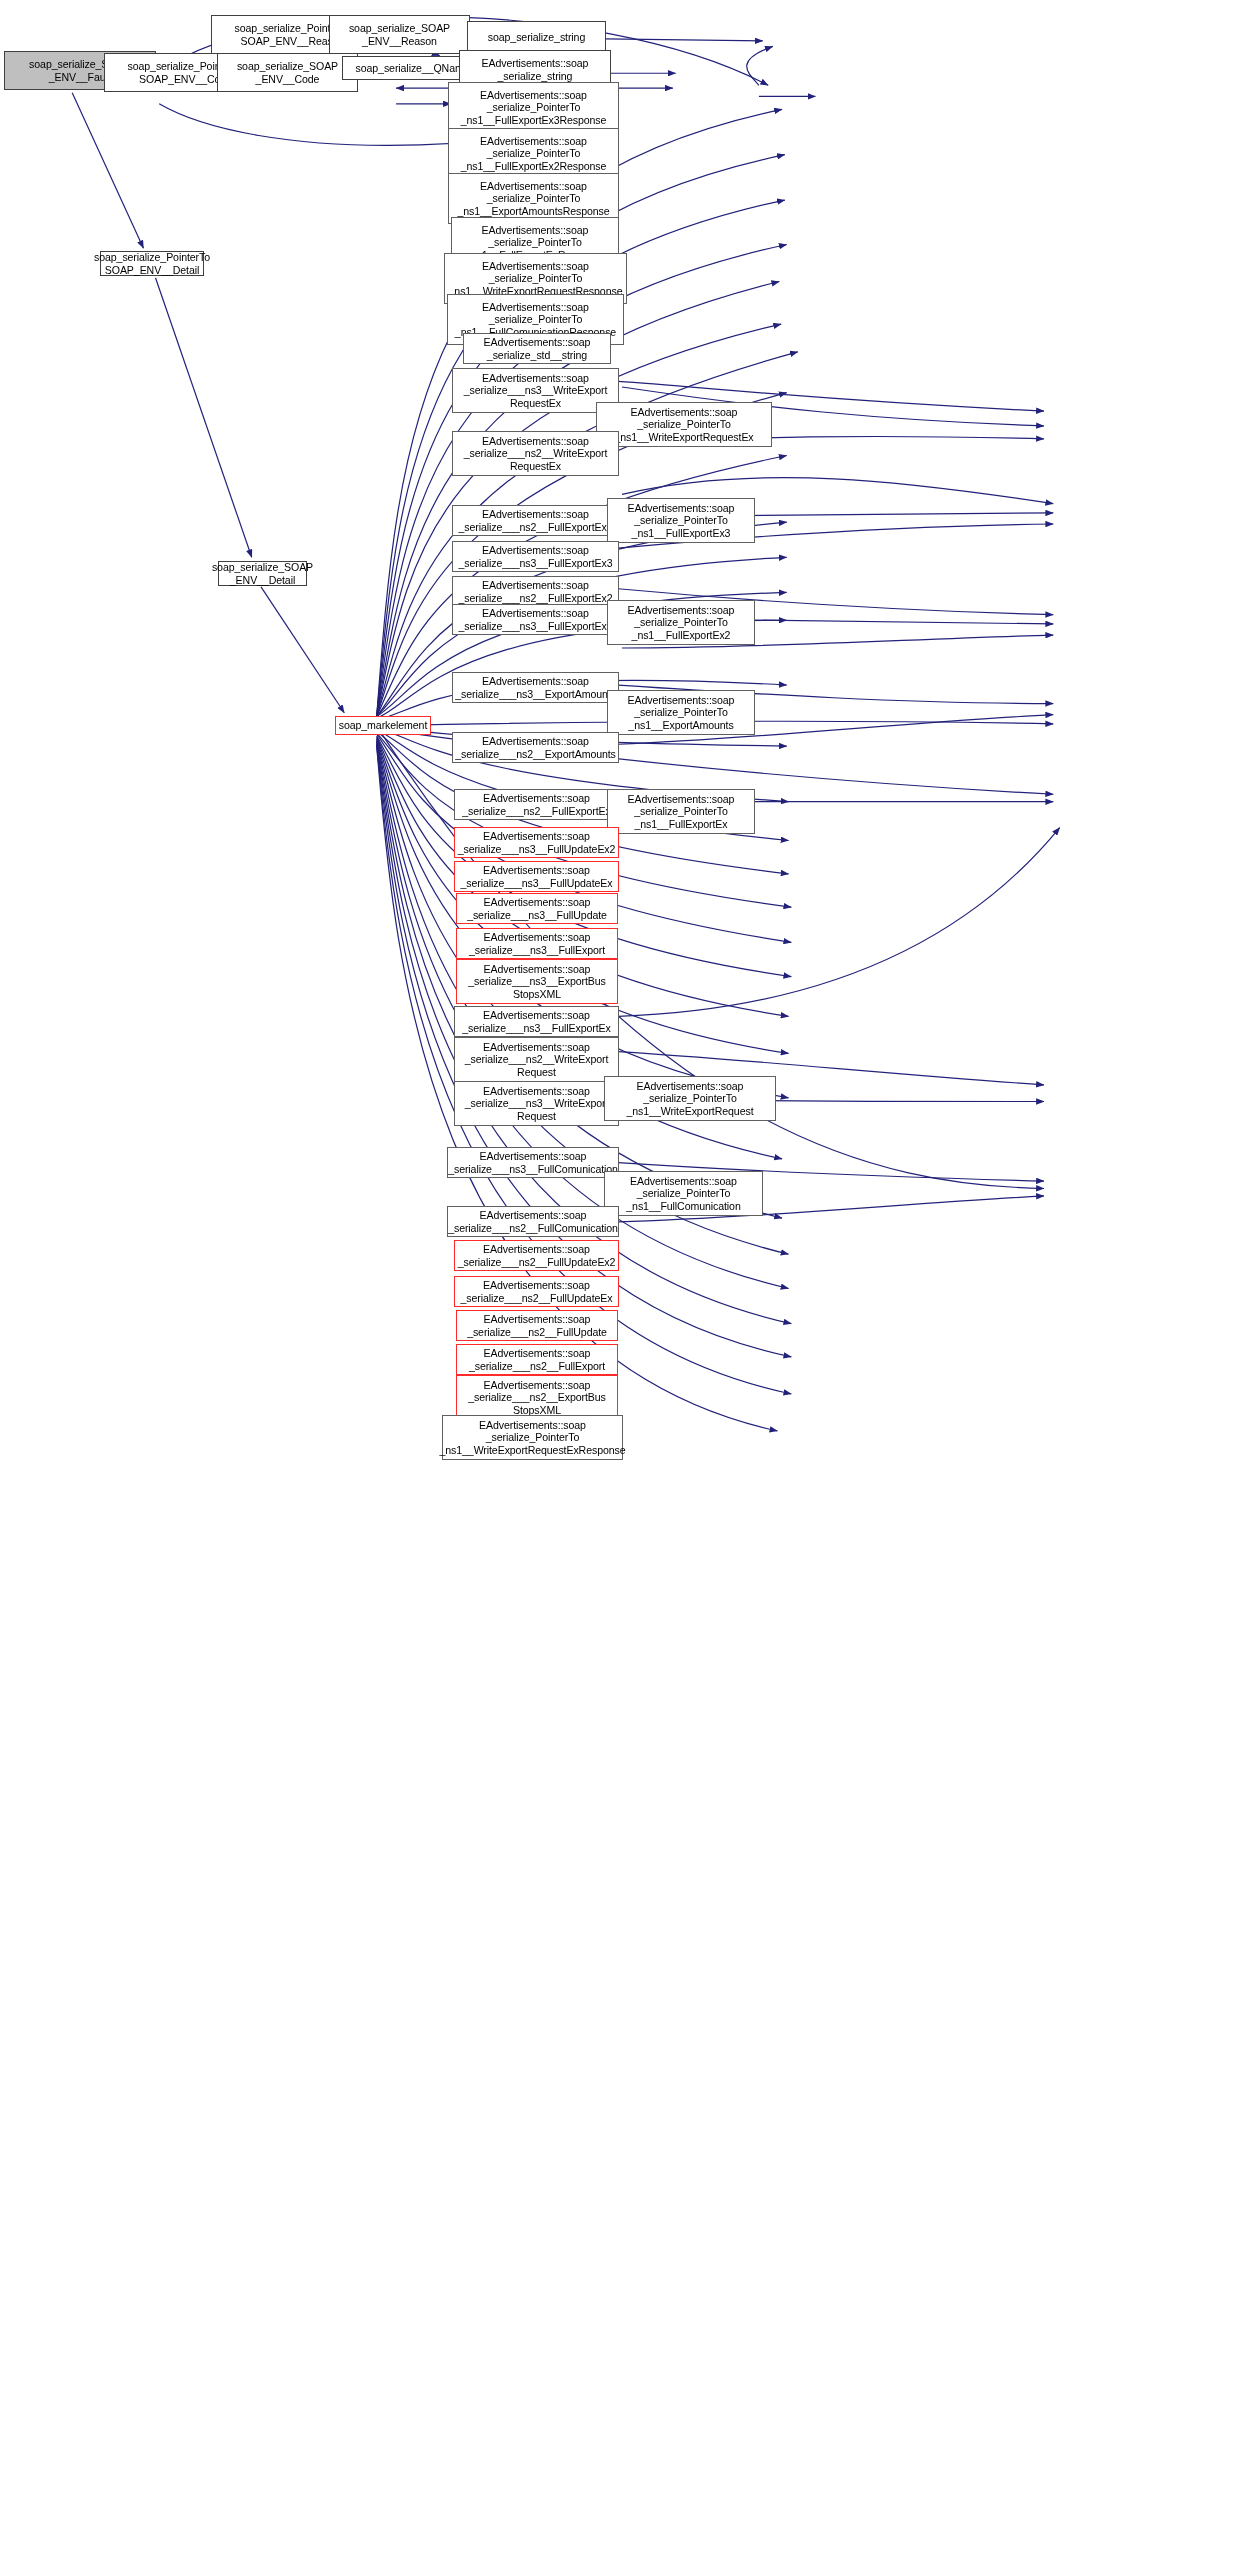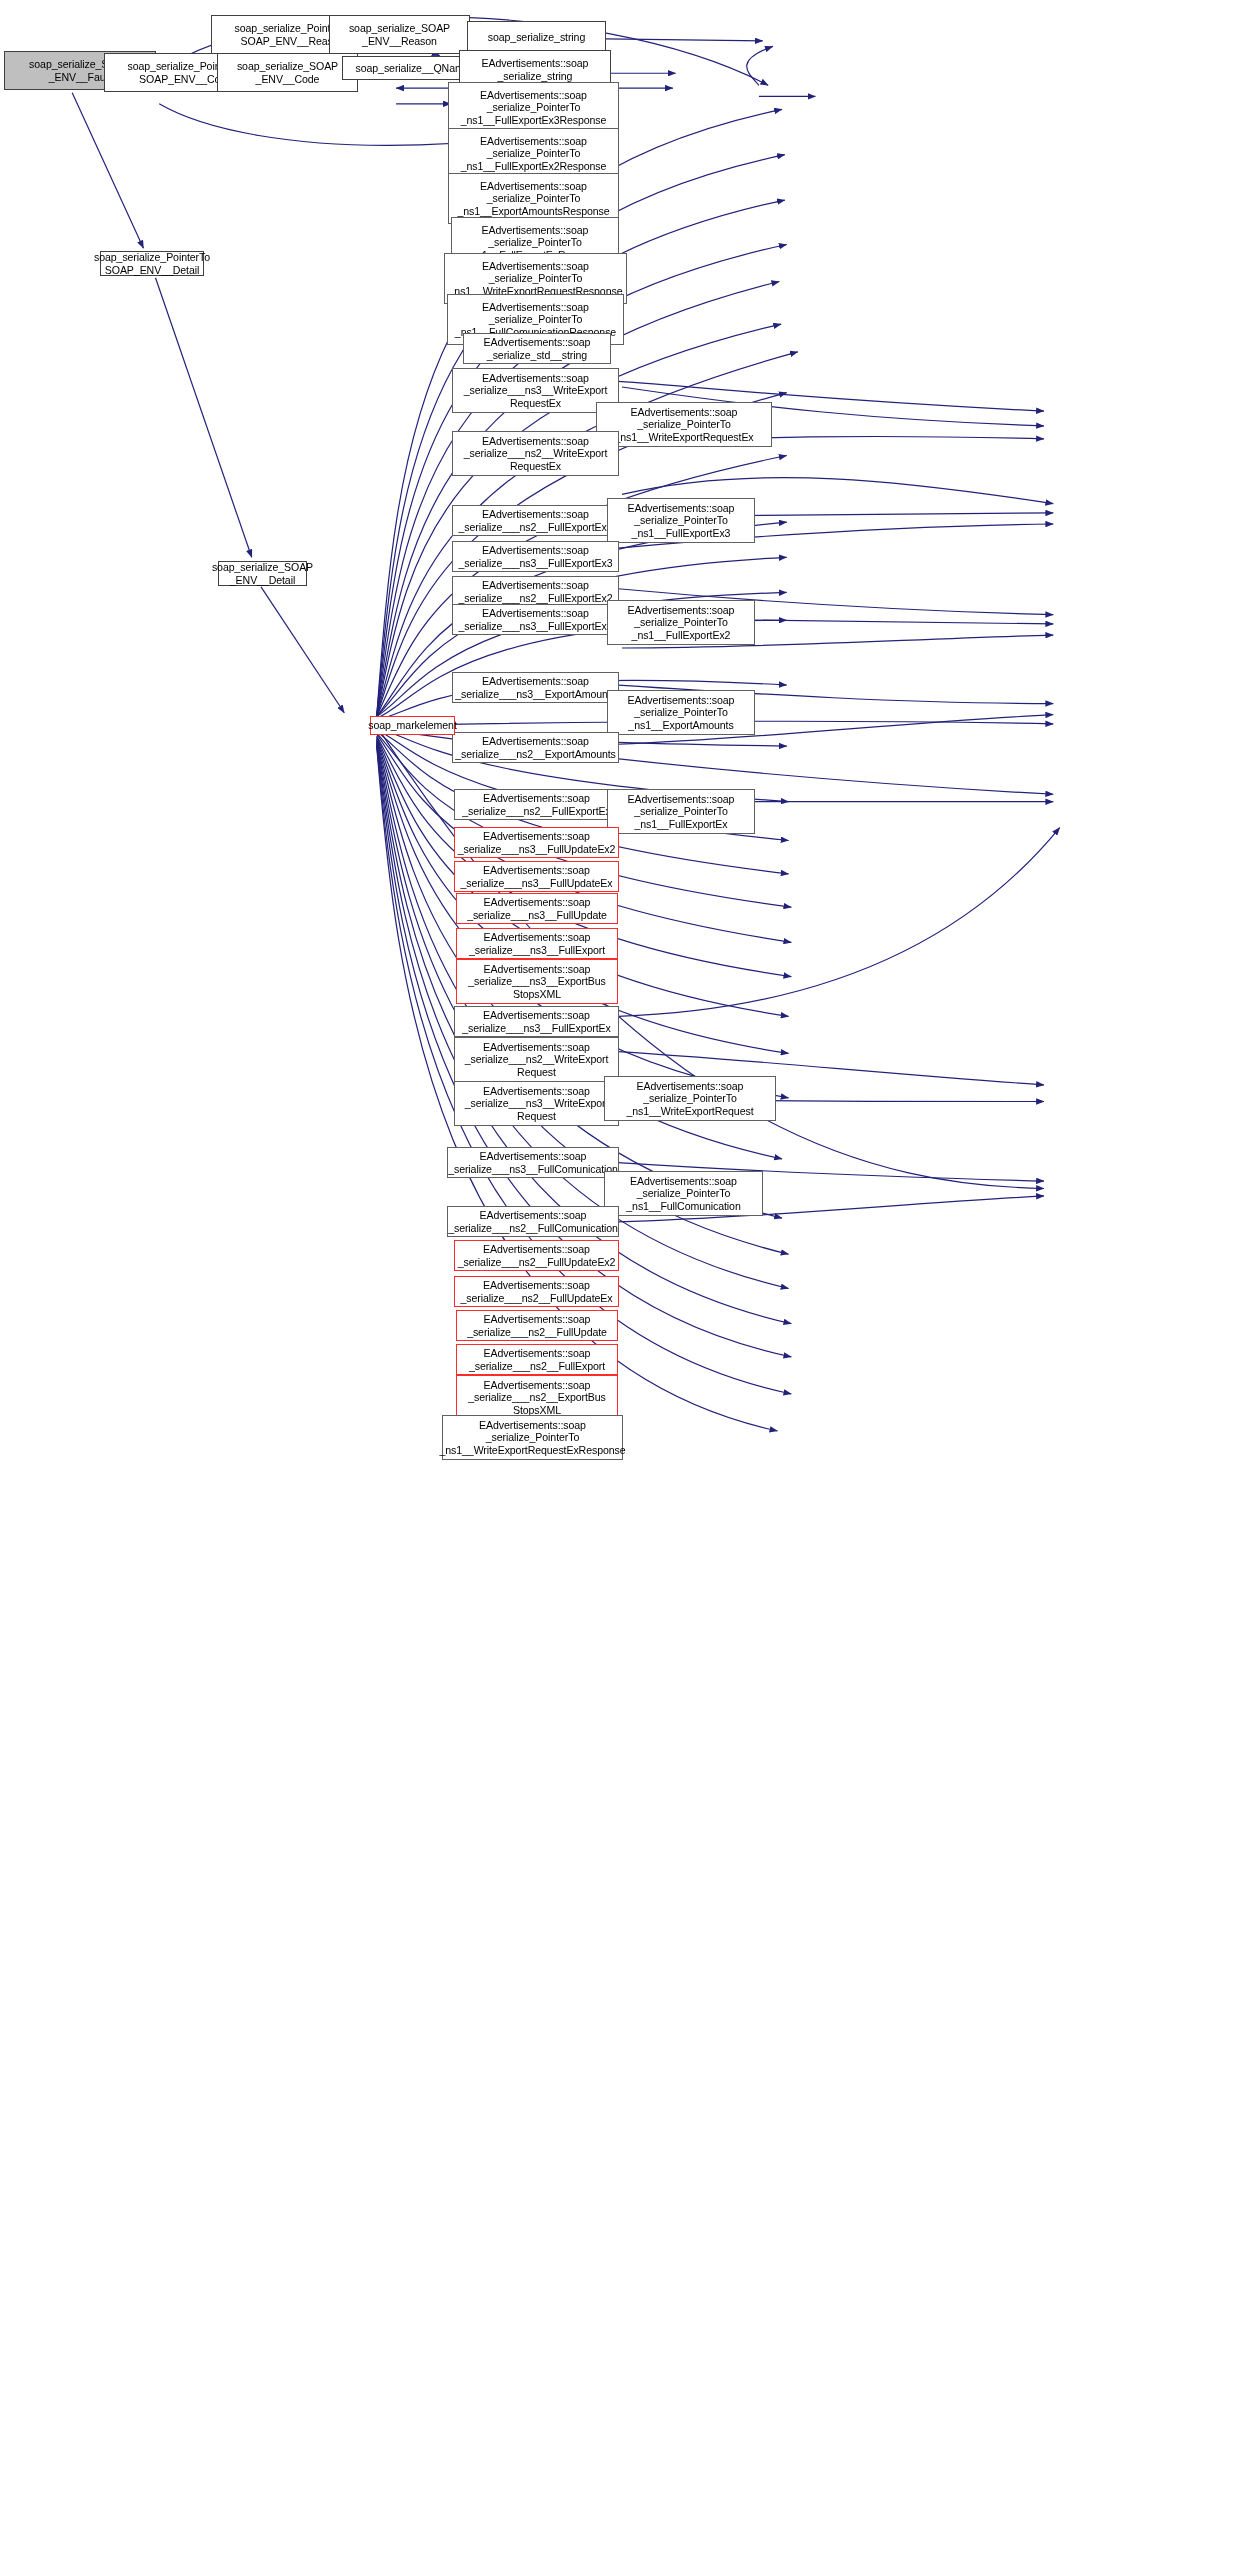--- a/index.html
+++ b/index.html
@@ -203,7 +203,7 @@
 _ns1__ExportAmounts</div>
     <div class="node thin" style="left: 452px; top: 732px; width: 167px; height: 31px;">EAdvertisements::soap
 _serialize___ns2__ExportAmounts</div>
-    <div class="node hl" style="left: 335px; top: 716px; width: 85px; height: 18.5px; margin-left: 35px;">soap_markelement</div>
+    <div class="node hl" style="left: 335px; top: 716px; width: 96px; height: 18.5px;">soap_markelement</div>
     <div class="node thin" style="left: 454px; top: 789px; width: 165px; height: 31px;">EAdvertisements::soap
 _serialize___ns2__FullExportEx</div>
     <div class="node thin" style="left: 607px; top: 789px; width: 148px; height: 45px;">EAdvertisements::soap

